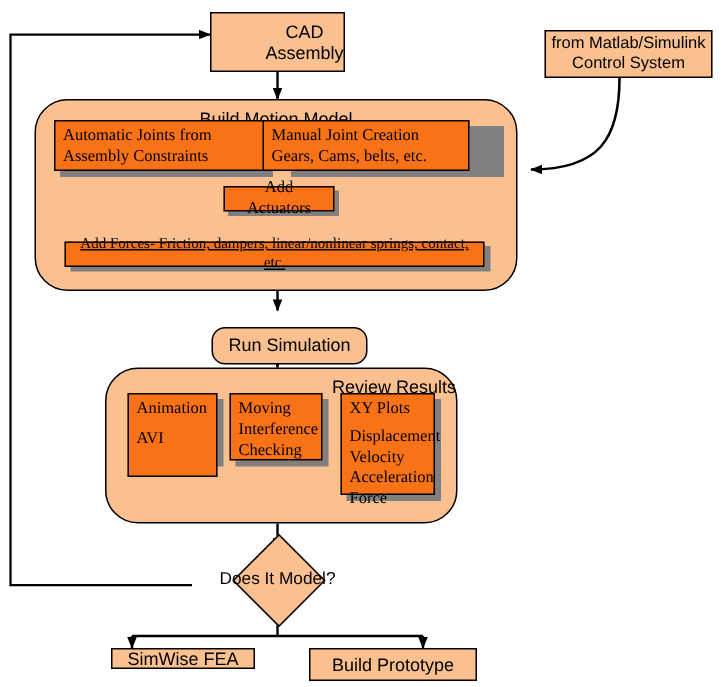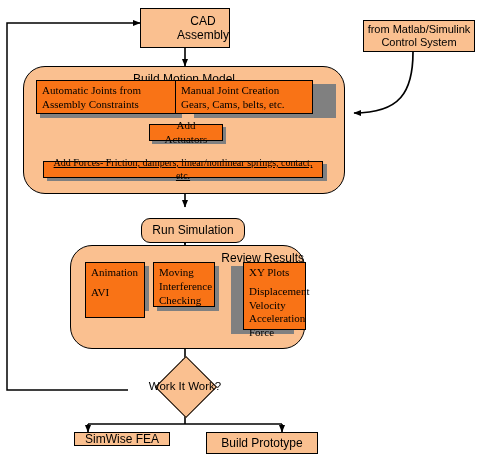--- a/index.html
+++ b/index.html
@@ -211,7 +211,7 @@
   </div>
 
   <div class="shadow" style="left:231px; top:266px; width:63px; height:68px;"></div>
-  <div class="cyan-box" style="left:243px; top:262px; width:63px; height:68px;">
+  <div class="cyan-box" style="left:227px; top:262px; width:63px; height:68px;">
     <div>XY Plots</div>
     <div style="height:5px;"></div>
     <div>Displacement</div>

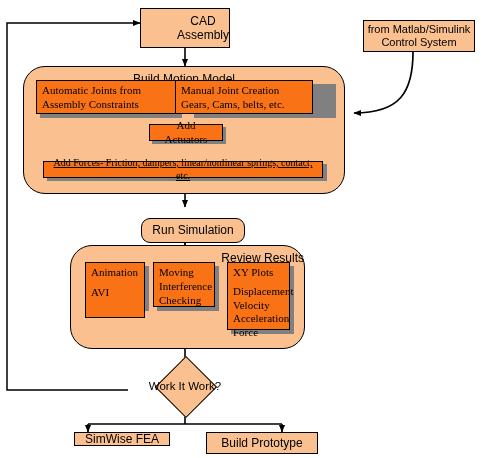--- a/index.html
+++ b/index.html
@@ -222,7 +222,7 @@
 
   <div class="diamond-wrap" style="left:155px; top:360px; width:60px; height:52px;">
     <div class="diamond-shape"></div>
-    <div class="diamond-label">Work It Work?</div>
+    <div class="diamond-label">Does It Model?</div>
   </div>
 
   <div class="node orange-box" style="left:74px; top:432px; width:96px; height:14px;">SimWise FEA</div>

